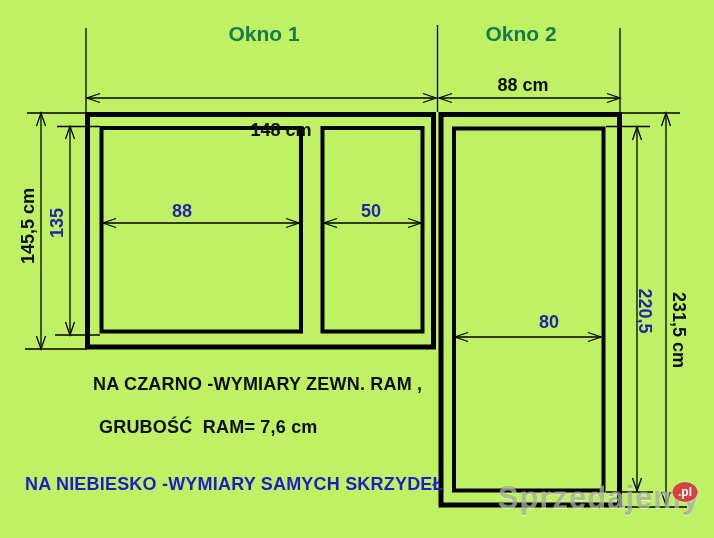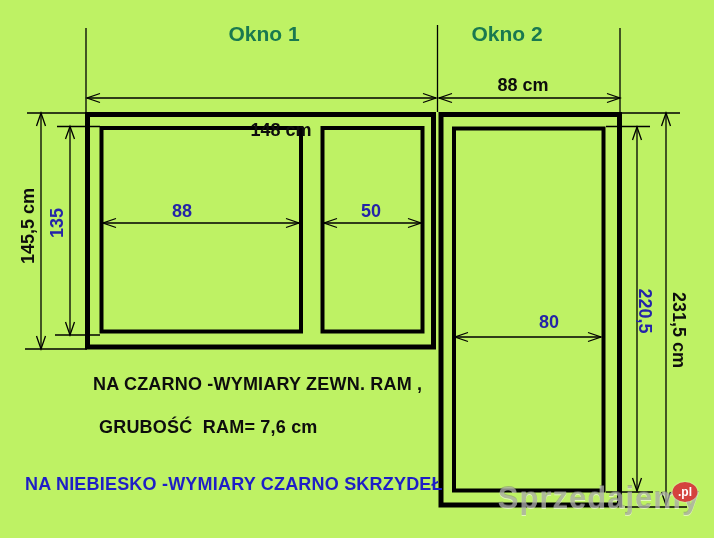--- a/index.html
+++ b/index.html
@@ -123,7 +123,7 @@
   </svg>
 
   <div class="lbl title" style="left:264px;top:33px;">Okno 1</div>
-  <div class="lbl title" style="left:507px;top:33px;text-align:center;">Okno 2</div>
+  <div class="lbl title" style="left:521px;top:33px;text-align:center;">Okno 2</div>
 
   <div class="lbl dim-black" style="left:281px;top:83px;margin-top:47px;">148 cm</div>
   <div class="lbl dim-black" style="left:523px;top:85px;">88 cm</div>

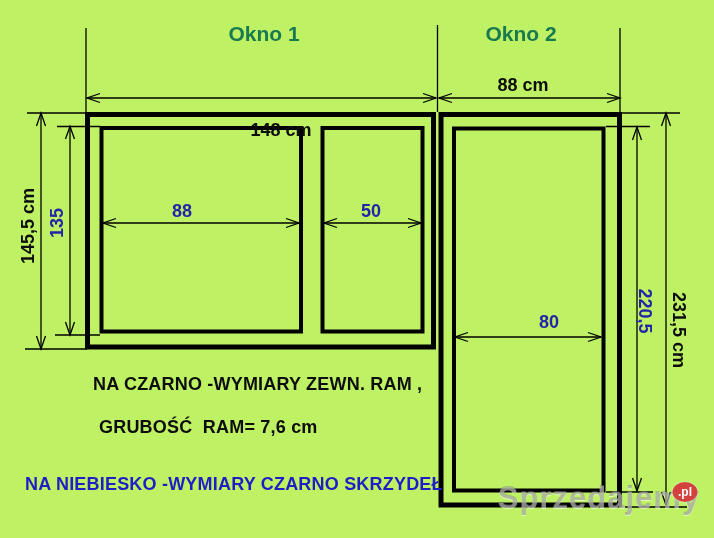--- a/index.html
+++ b/index.html
@@ -138,7 +138,7 @@
 
   <div class="lbl note-black left-anchor" style="left:87px;top:384px;">NA CZARNO -WYMIARY ZEWN. RAM ,</div>
   <div class="lbl note-black left-anchor" style="left:93px;top:427px;">GRUBOŚĆ  RAM= 7,6 cm</div>
-  <div class="lbl note-blue left-anchor" style="left:25px;top:484px;">NA NIEBIESKO -WYMIARY CZARNO SKRZYDEŁ</div>
+  <div class="lbl note-blue left-anchor" style="left:25px;top:484px;">NA NIEBIESKO -WYMIARY SAMYCH SKRZYDEŁ</div>
 
   <div class="lbl watermark" style="left:599px;top:497px;">Sprzedajemy</div>
   <div class="logo-badge">

